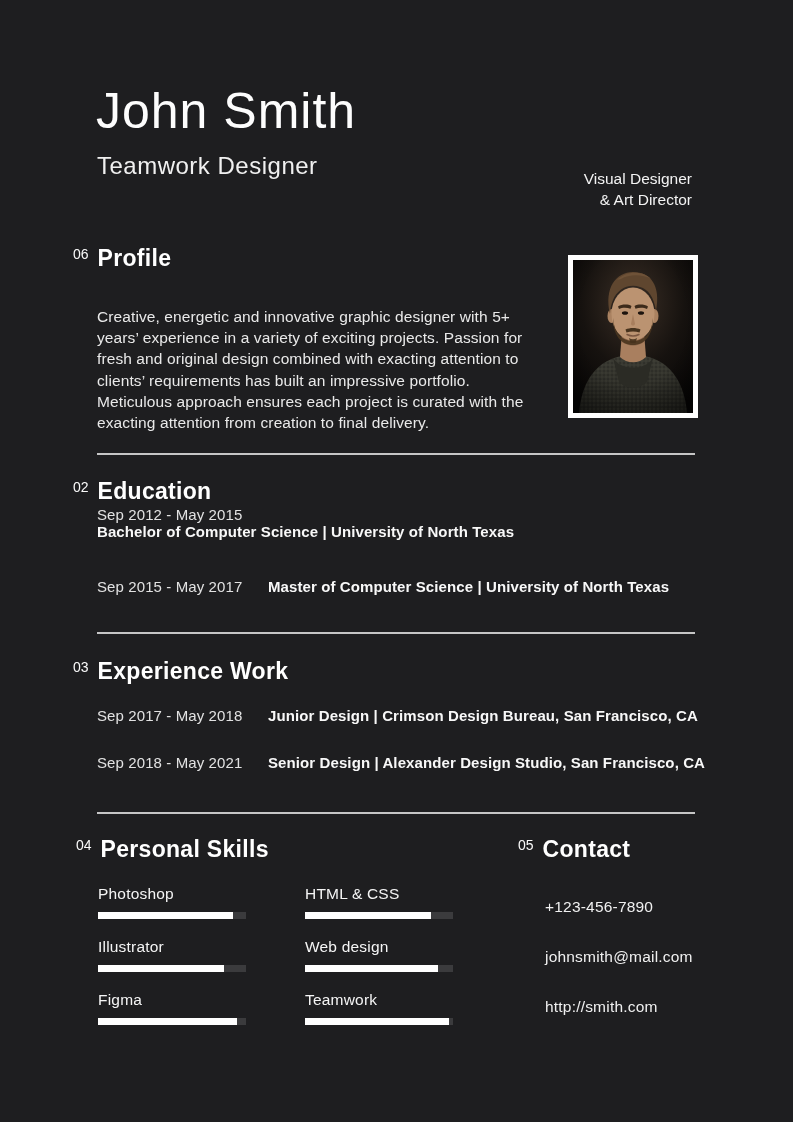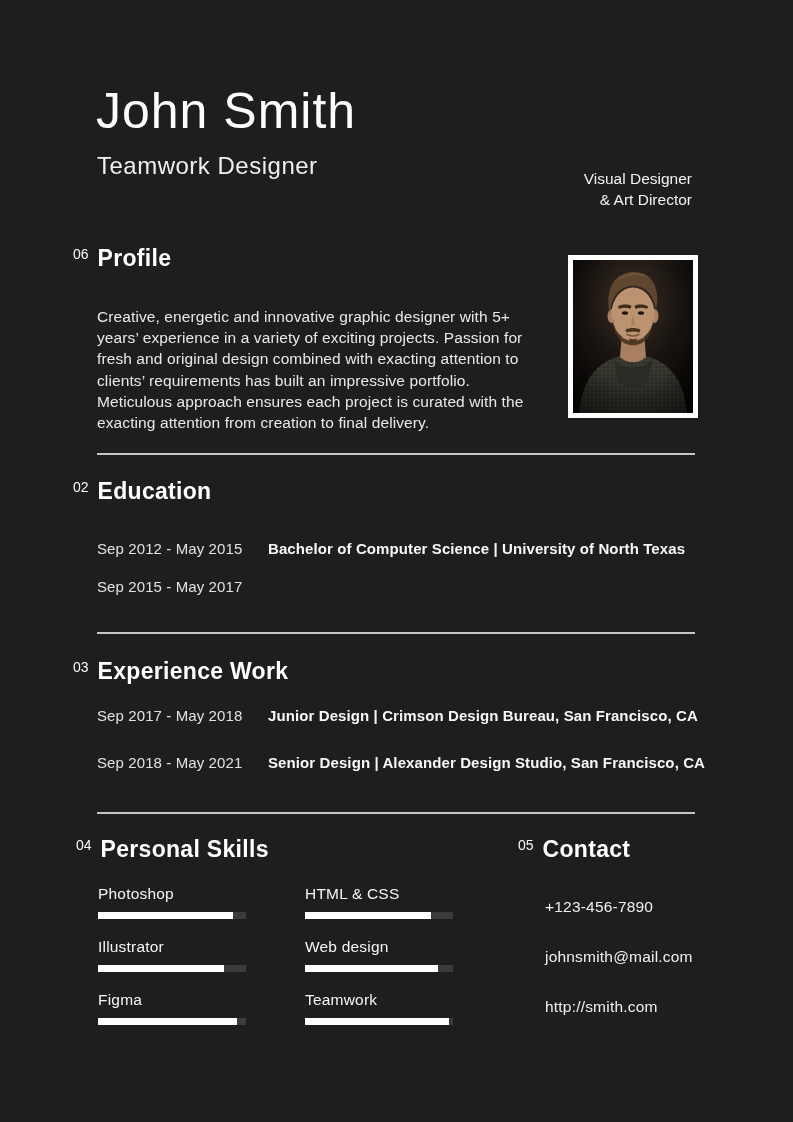--- a/index.html
+++ b/index.html
@@ -133,7 +133,7 @@
     <span class="sec-num">02</span>
     <span class="sec-title">Education</span>
   </div>
-  <div class="timeline-row" style="top:540px;">
+  <div class="timeline-row" style="top:506px;flex-direction:column;">
     <span class="dates">Sep 2012 - May 2015</span>
     <span class="desc">Bachelor of Computer Science | University of North Texas</span>
   </div>

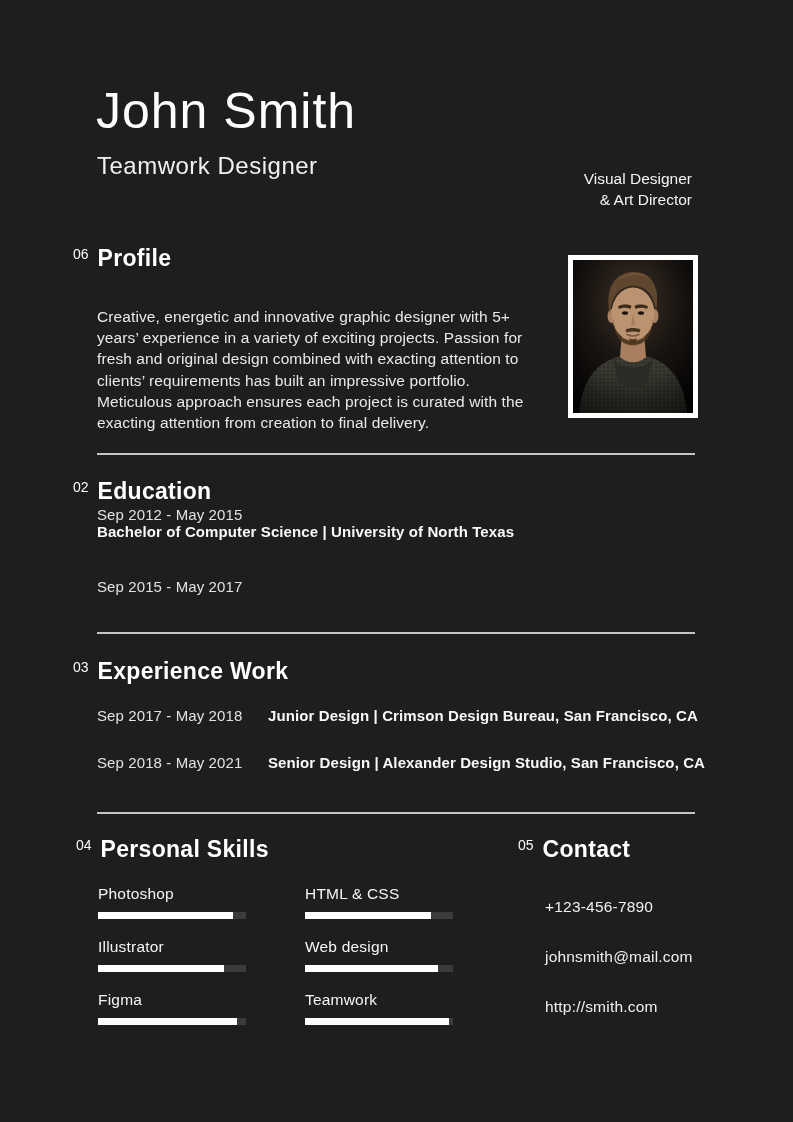--- a/index.html
+++ b/index.html
@@ -139,6 +139,7 @@
   </div>
   <div class="timeline-row" style="top:578px;">
     <span class="dates">Sep 2015 - May 2017</span>
+    <span class="desc">Master of Computer Science | University of North Texas</span>
   </div>
 
   <div class="divider" style="top:632px;"></div>

